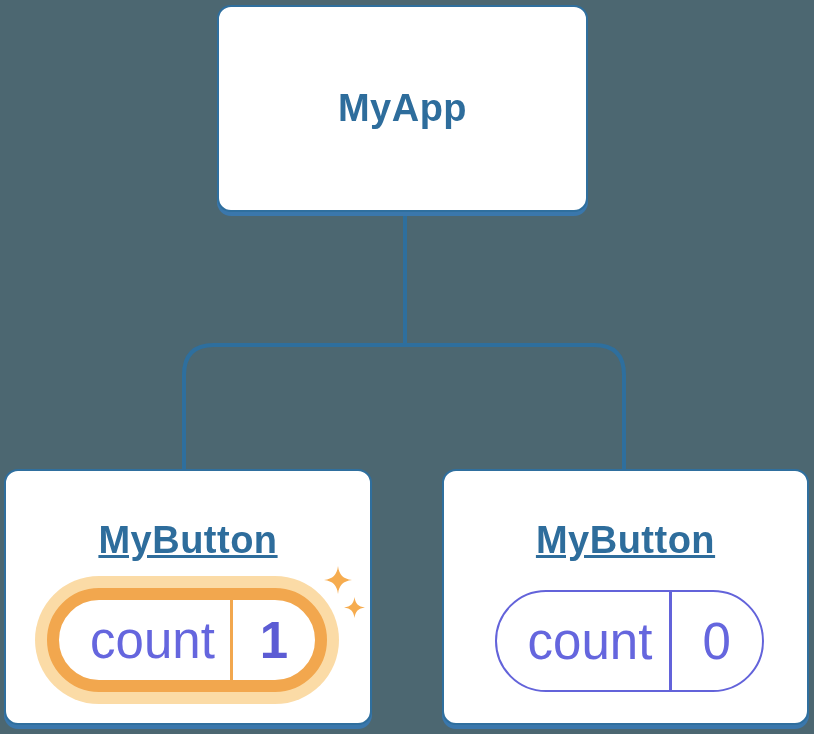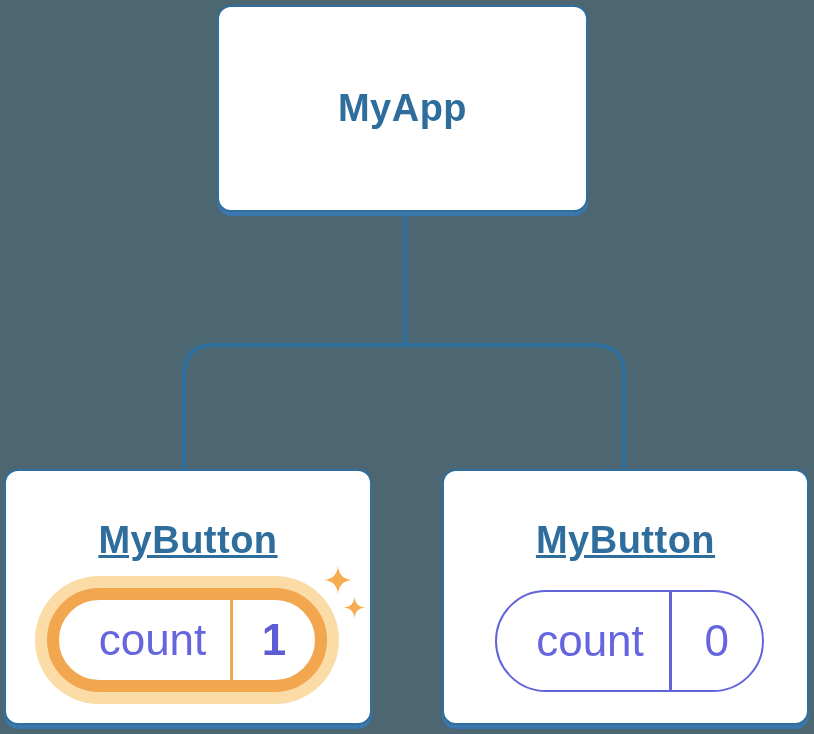--- a/index.html
+++ b/index.html
@@ -72,7 +72,7 @@
   .pill-plain .pill-divider{width:2.5px;background:var(--state-purple);}
   .pill-cell{
     display:flex;align-items:center;justify-content:center;
-    font-size:44px;
+    font-size:51px;
   }
   .pill-cell-label{color:var(--state-label-purple);}
   .pill-cell-value{flex:1;color:var(--state-label-purple);}

